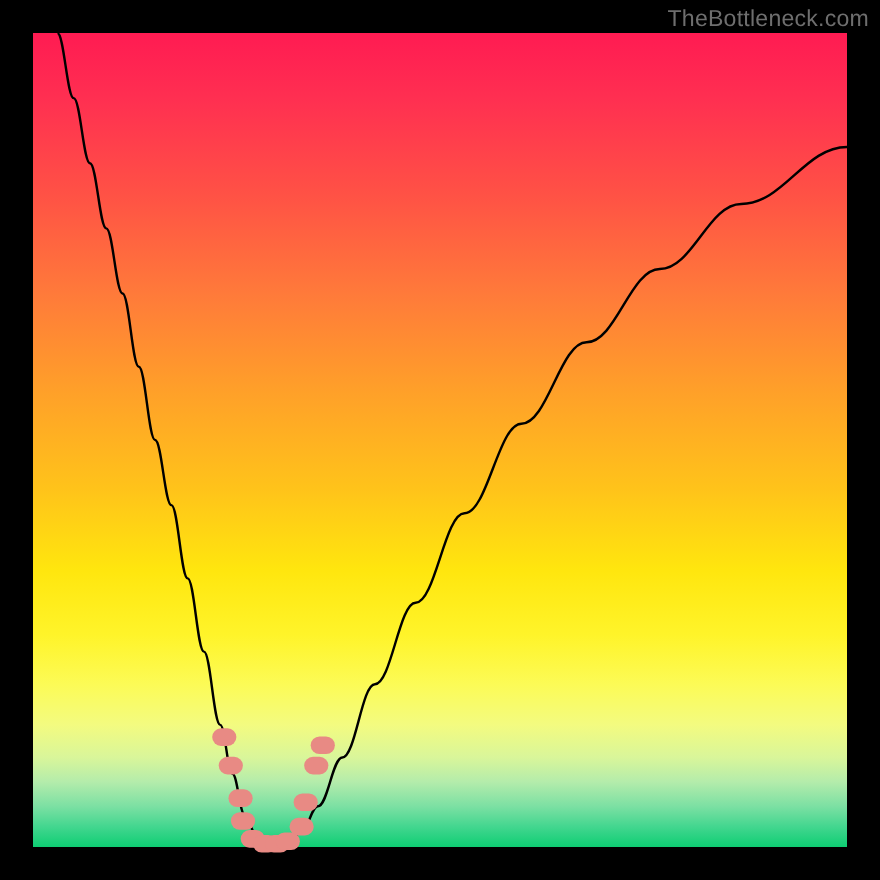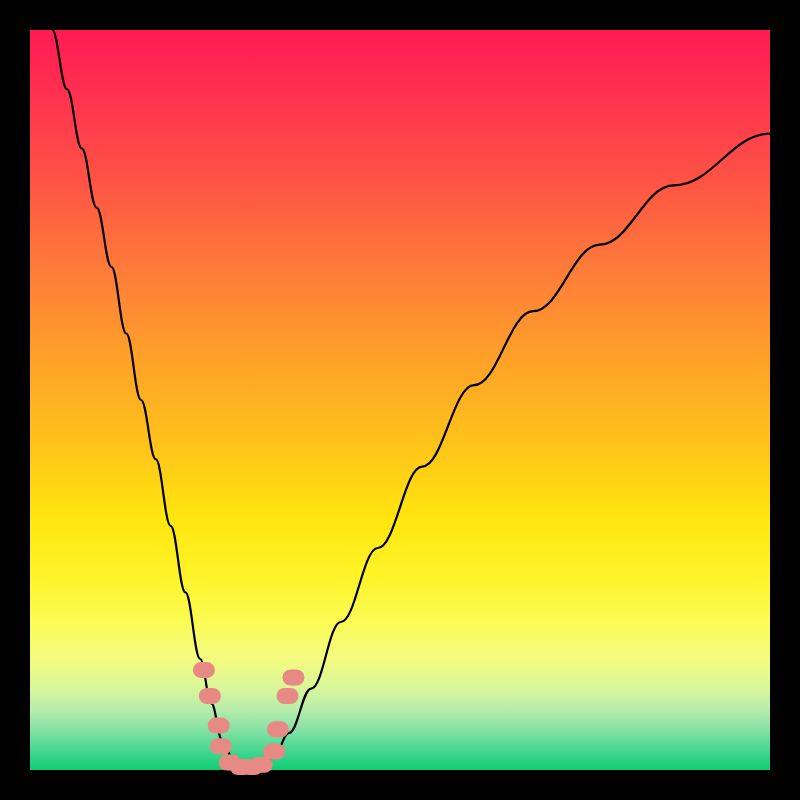--- a/index.html
+++ b/index.html
@@ -70,6 +70,7 @@
 <body>
 
 <div class="frame">
+  <div class="watermark">TheBottleneck.com</div>
   <div class="plot">
     <svg class="curve" viewBox="0 0 740 740" preserveAspectRatio="none">
       <path id="curve-path" fill="none" stroke="#000" stroke-width="2.2" d="M 22.20 0.00 C 28.12 0.00, 31.08 59.20, 37.00 59.20 C 42.92 59.20, 45.88 118.40, 51.80 118.40 C 57.72 118.40, 60.68 177.60, 66.60 177.60 C 72.52 177.60, 75.48 236.80, 81.40 236.80 C 87.32 236.80, 90.28 303.40, 96.20 303.40 C 102.12 303.40, 105.08 370.00, 111.00 370.00 C 116.92 370.00, 119.88 429.20, 125.80 429.20 C 131.72 429.20, 134.68 495.80, 140.60 495.80 C 146.52 495.80, 149.48 562.40, 155.40 562.40 C 161.32 562.40, 164.28 629.00, 170.20 629.00 C 174.64 629.00, 176.86 673.40, 181.30 673.40 C 185.74 673.40, 187.96 710.40, 192.40 710.40 C 196.84 710.40, 199.06 730.38, 203.50 730.38 C 207.94 730.38, 210.16 737.04, 214.60 737.04 C 219.04 737.04, 221.26 737.78, 225.70 737.78 C 228.66 737.78, 230.14 735.56, 233.10 735.56 C 237.54 735.56, 239.76 725.20, 244.20 725.20 C 250.12 725.20, 253.08 703.00, 259.00 703.00 C 267.88 703.00, 272.32 658.60, 281.20 658.60 C 293.04 658.60, 298.96 592.00, 310.80 592.00 C 325.60 592.00, 333.00 518.00, 347.80 518.00 C 365.56 518.00, 374.44 436.60, 392.20 436.60 C 412.92 436.60, 423.28 355.20, 444.00 355.20 C 467.68 355.20, 479.52 281.20, 503.20 281.20 C 529.84 281.20, 543.16 214.60, 569.80 214.60 C 599.40 214.60, 614.20 155.40, 643.80 155.40 C 682.28 155.40, 701.52 103.60, 740.00 103.60"></path>

